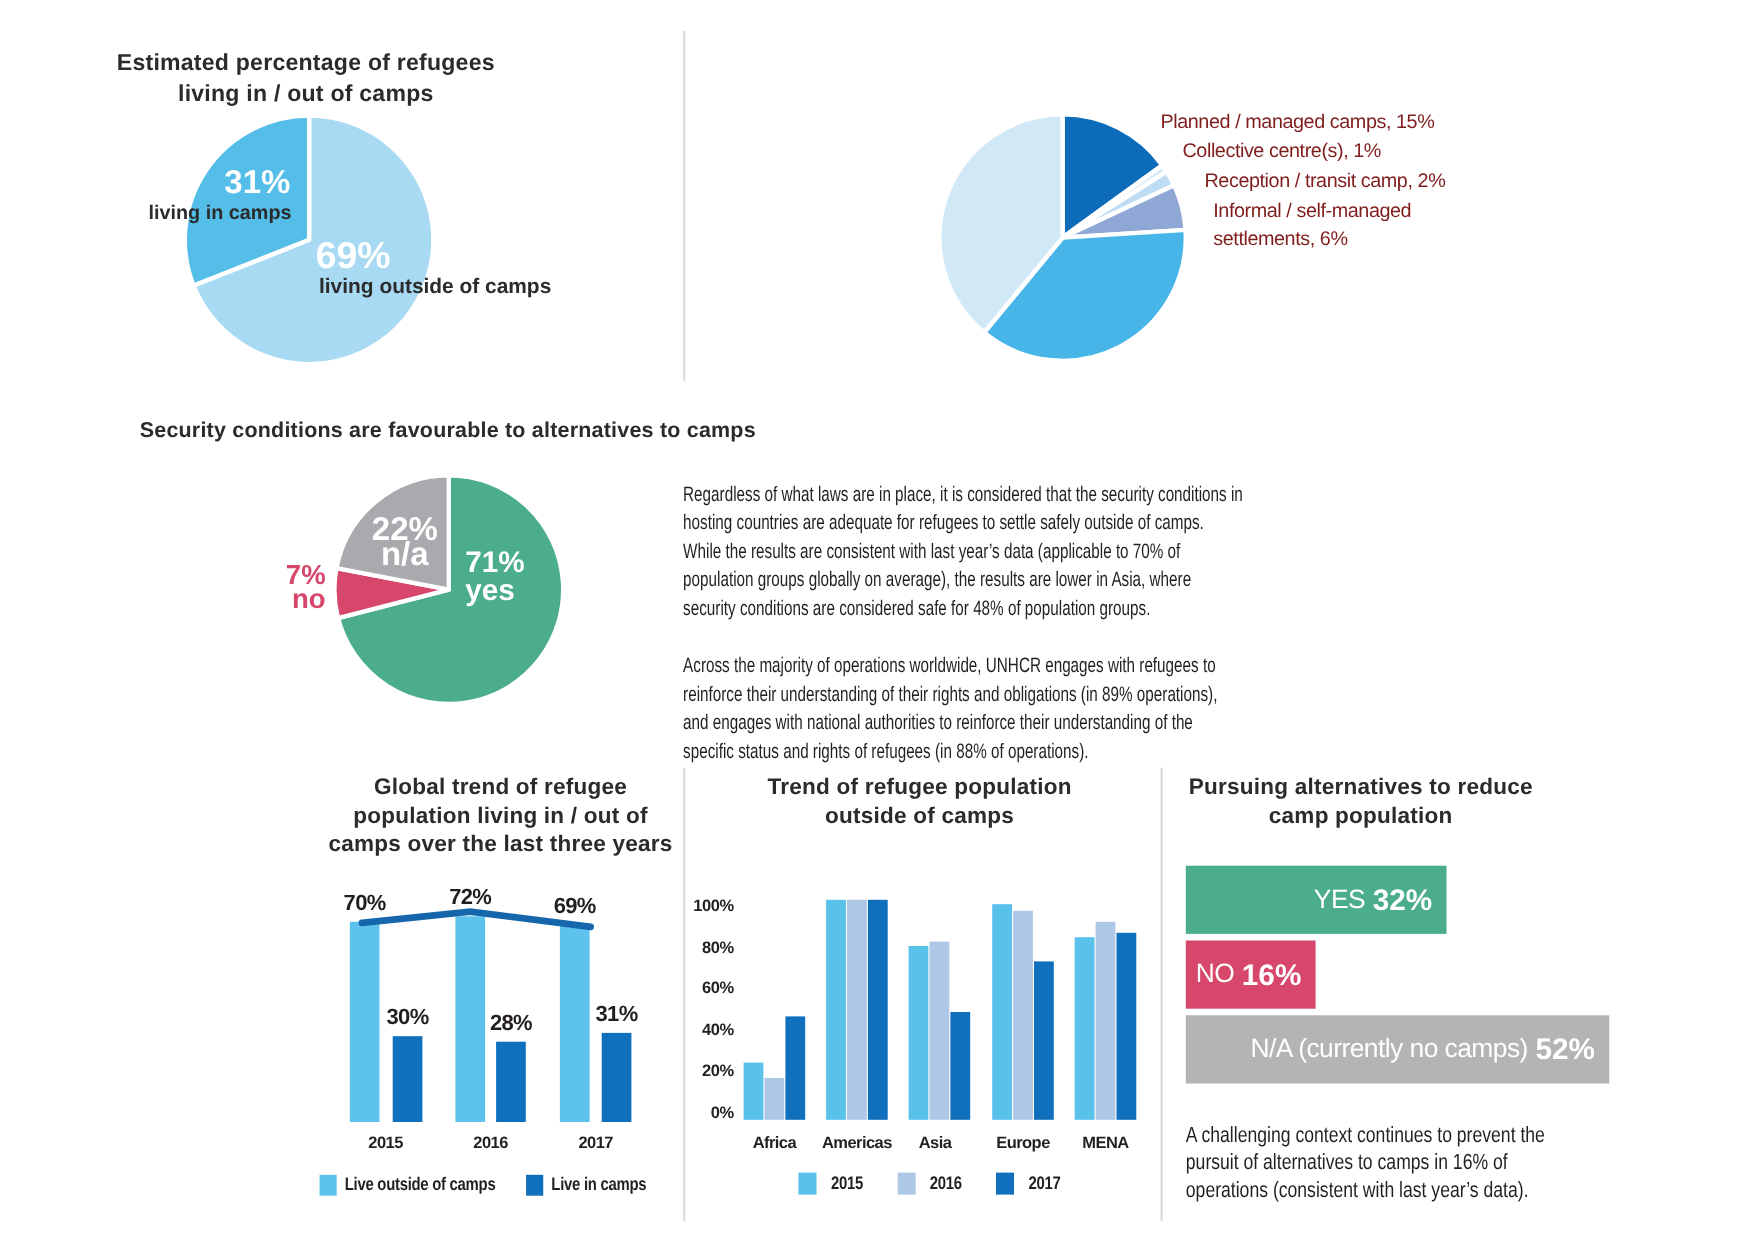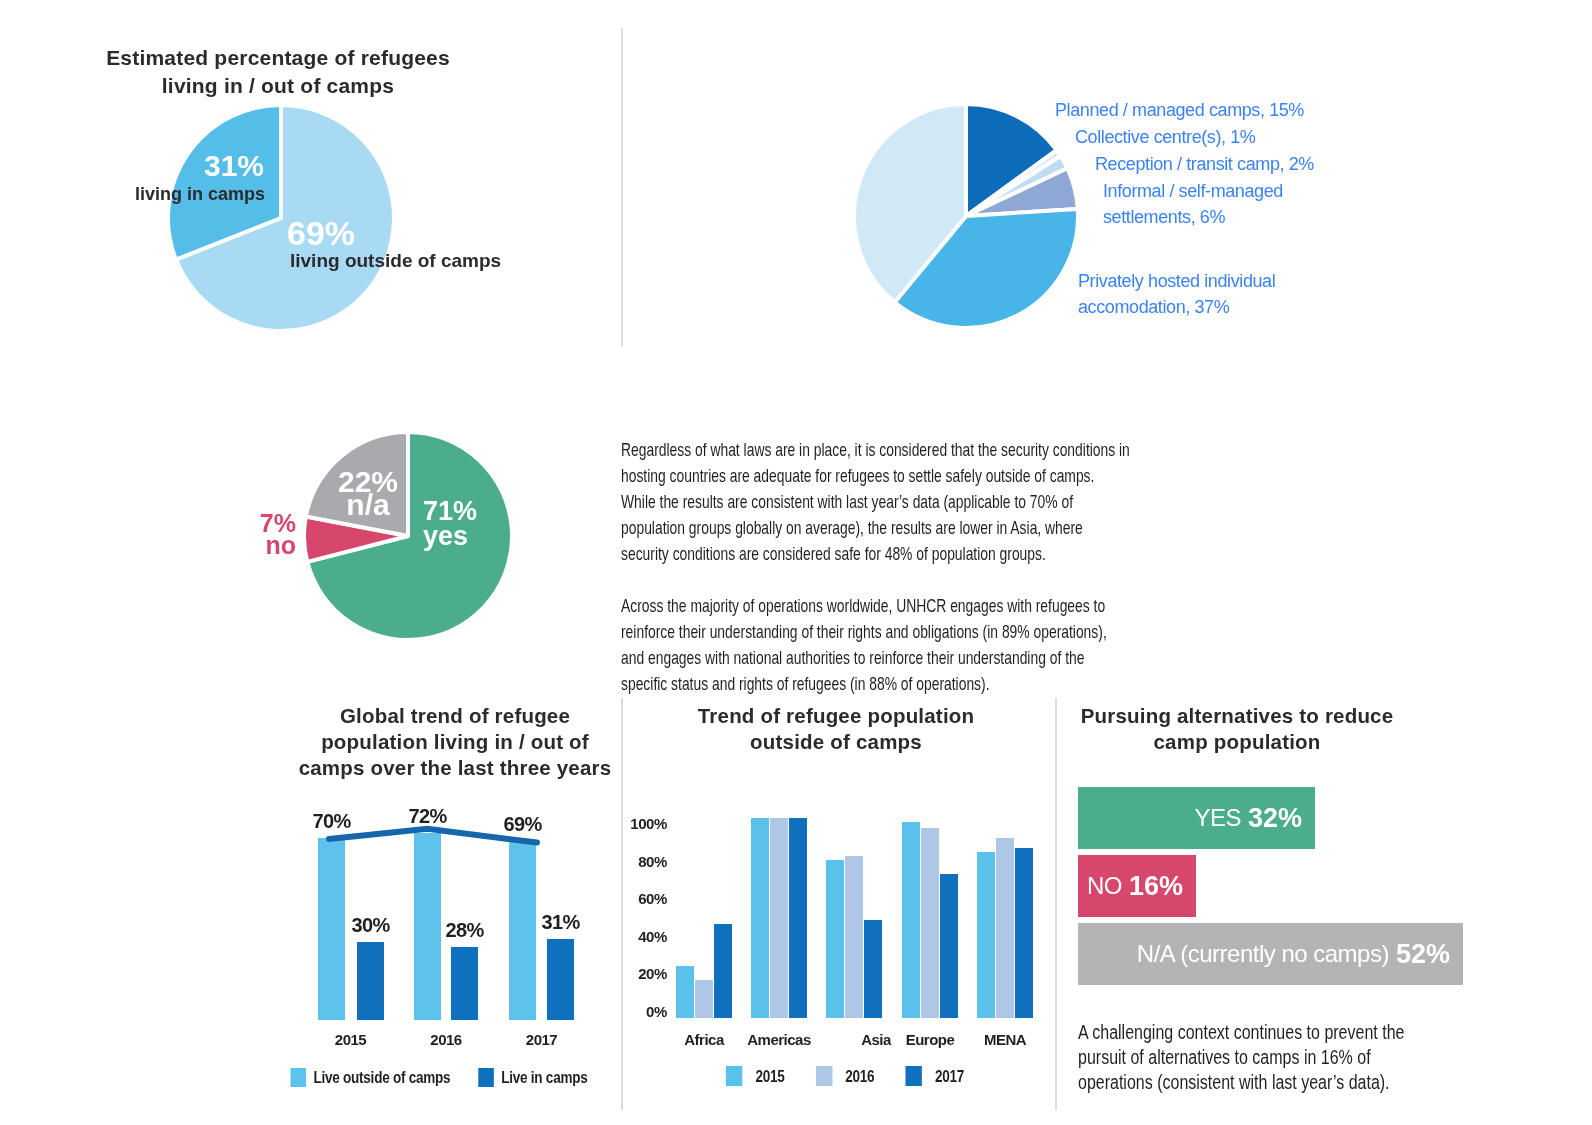--- a/index.html
+++ b/index.html
@@ -12,7 +12,7 @@
   .nowrap { white-space:nowrap; }
   .divider { width:2px; background:#DBDBDB; }
   .pie-label-white { color:#fff; font-weight:bold; }
-  .stair { font-size:18px; line-height:26px; letter-spacing:-.4px; white-space:nowrap; color:#3b82f6; }
+  .stair { font-size:18px; line-height:26px; letter-spacing:-.4px; white-space:nowrap; color:#7f1d1d; }
   .para { font-size:19px; line-height:26px; color:#231F20; transform:scaleX(0.73); transform-origin:0 0; width:700px; }
   .note { font-size:20px; line-height:25px; color:#231F20; transform:scaleX(0.8); transform-origin:0 0; width:432px; }
   .tick { position:absolute; right:0; font-size:15px; font-weight:bold; letter-spacing:-.4px; color:#231F20; line-height:20px; }

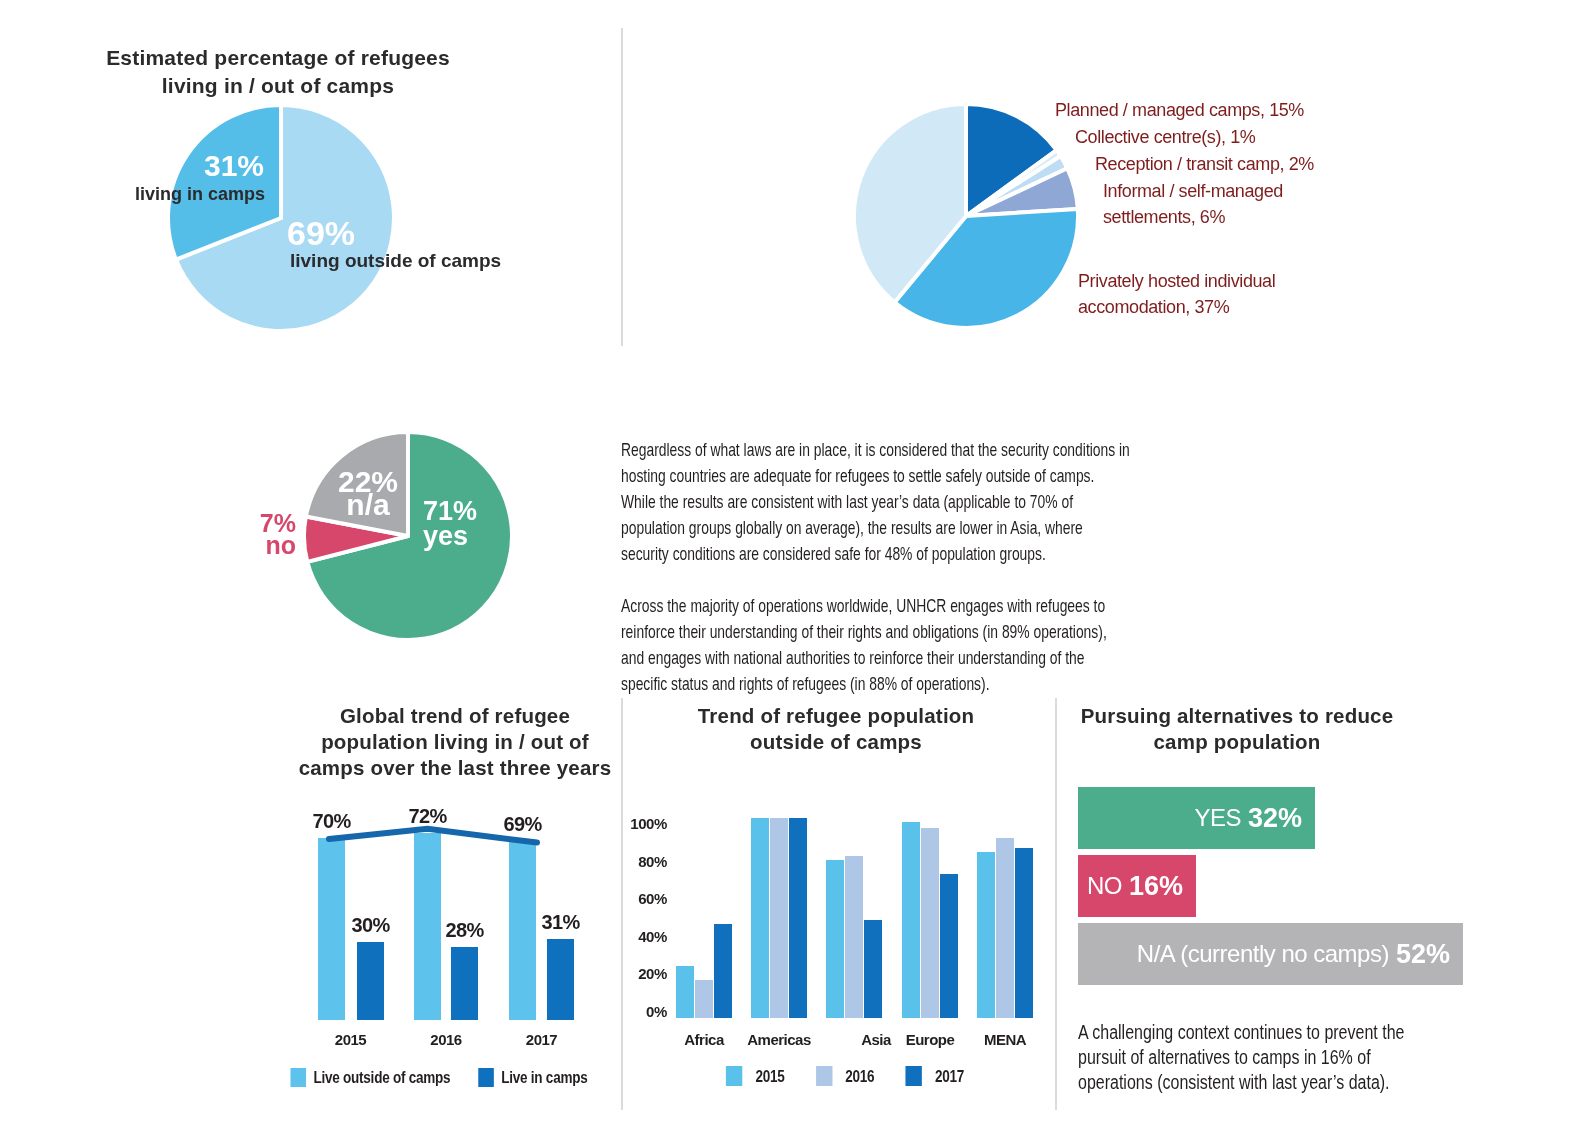--- a/index.html
+++ b/index.html
@@ -62,10 +62,6 @@
   <div class="abs stair" style="left:1103px; top:178px;">
     <div>Informal / self-managed</div>
     <div>settlements, 6%</div>
-  </div>
-  <div class="abs stair" style="left:1078px; top:268px;">
-    <div>Privately hosted individual</div>
-    <div>accomodation, 37%</div>
   </div>
 
   <svg id="pie3-svg" class="abs" style="left:301px; top:429px;" width="214" height="214">

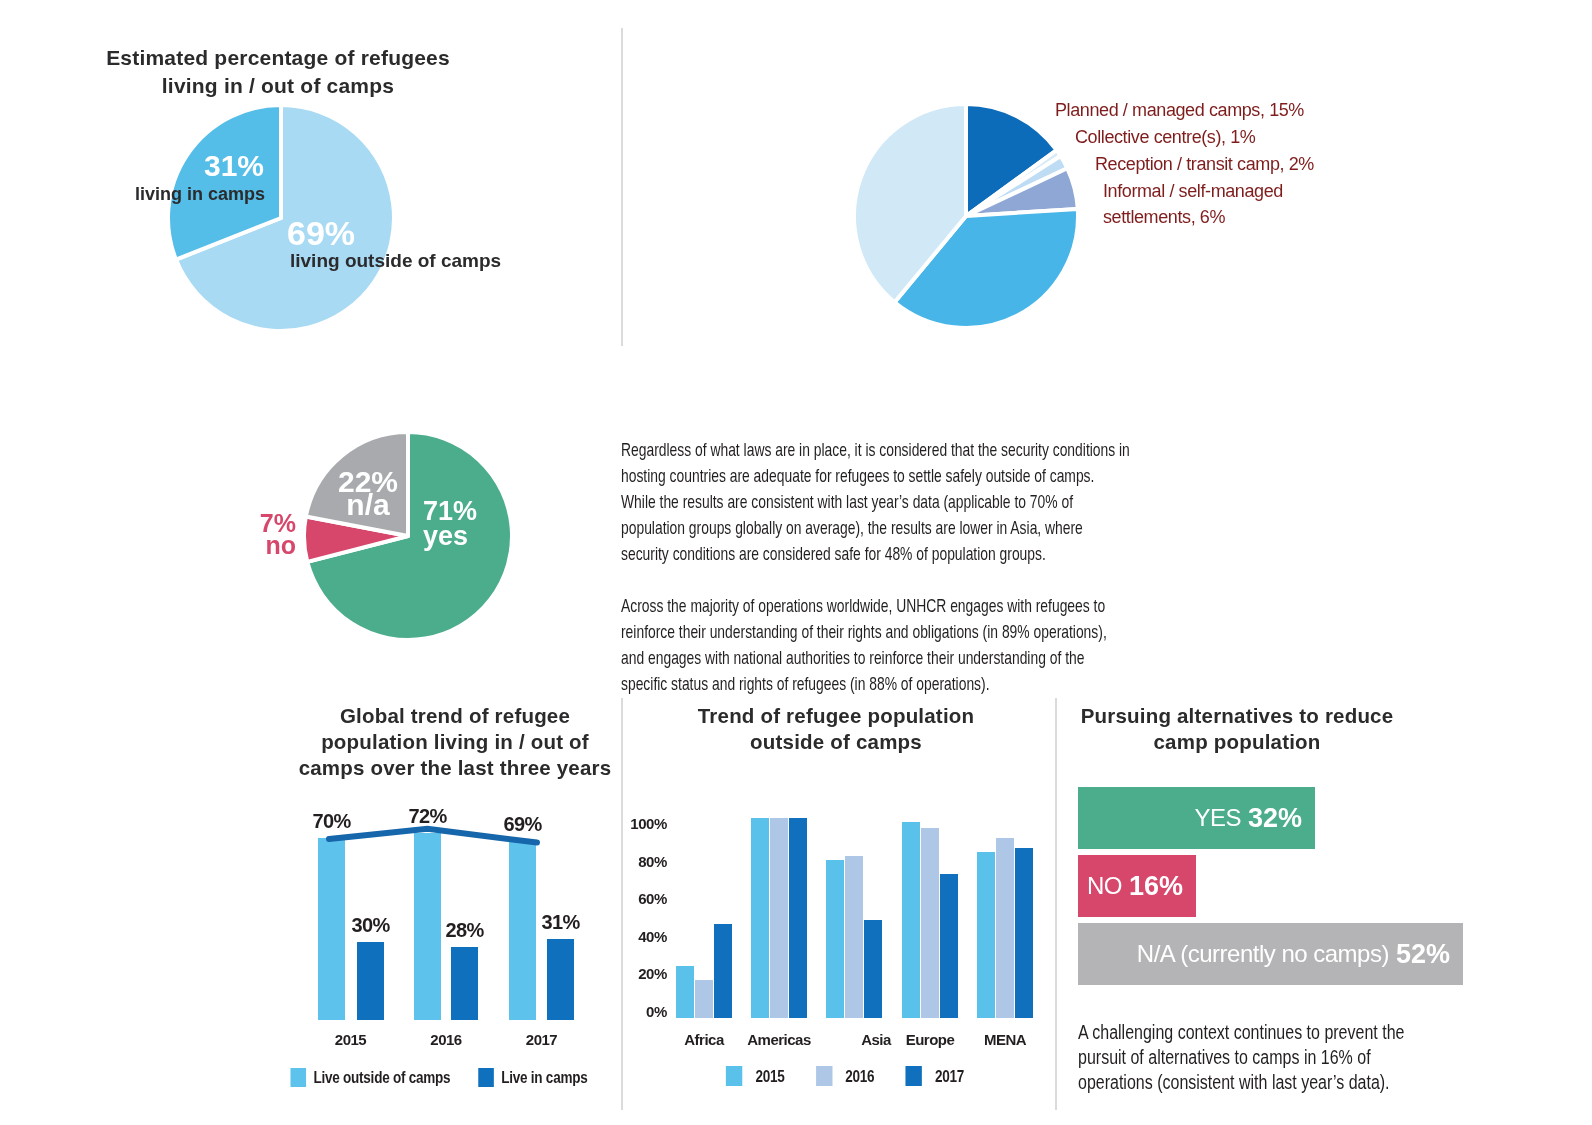--- a/index.html
+++ b/index.html
@@ -64,6 +64,7 @@
     <div>settlements, 6%</div>
   </div>
 
+  <div class="abs nowrap" style="left:127px; top:380px; font-size:19.5px; font-weight:bold; color:#2B2B2D; letter-spacing:.2px;">Security conditions are favourable to alternatives to camps</div>
   <svg id="pie3-svg" class="abs" style="left:301px; top:429px;" width="214" height="214">
       <path d="M 107 107 L 107.00 3.00 A 104 104 0 1 1 6.27 132.86 Z" fill="#4BAD8C" stroke="#fff" stroke-width="4" stroke-linejoin="round"></path>
       <path d="M 107 107 L 6.27 132.86 A 104 104 0 0 1 4.84 87.51 Z" fill="#D6476B" stroke="#fff" stroke-width="4" stroke-linejoin="round"></path>

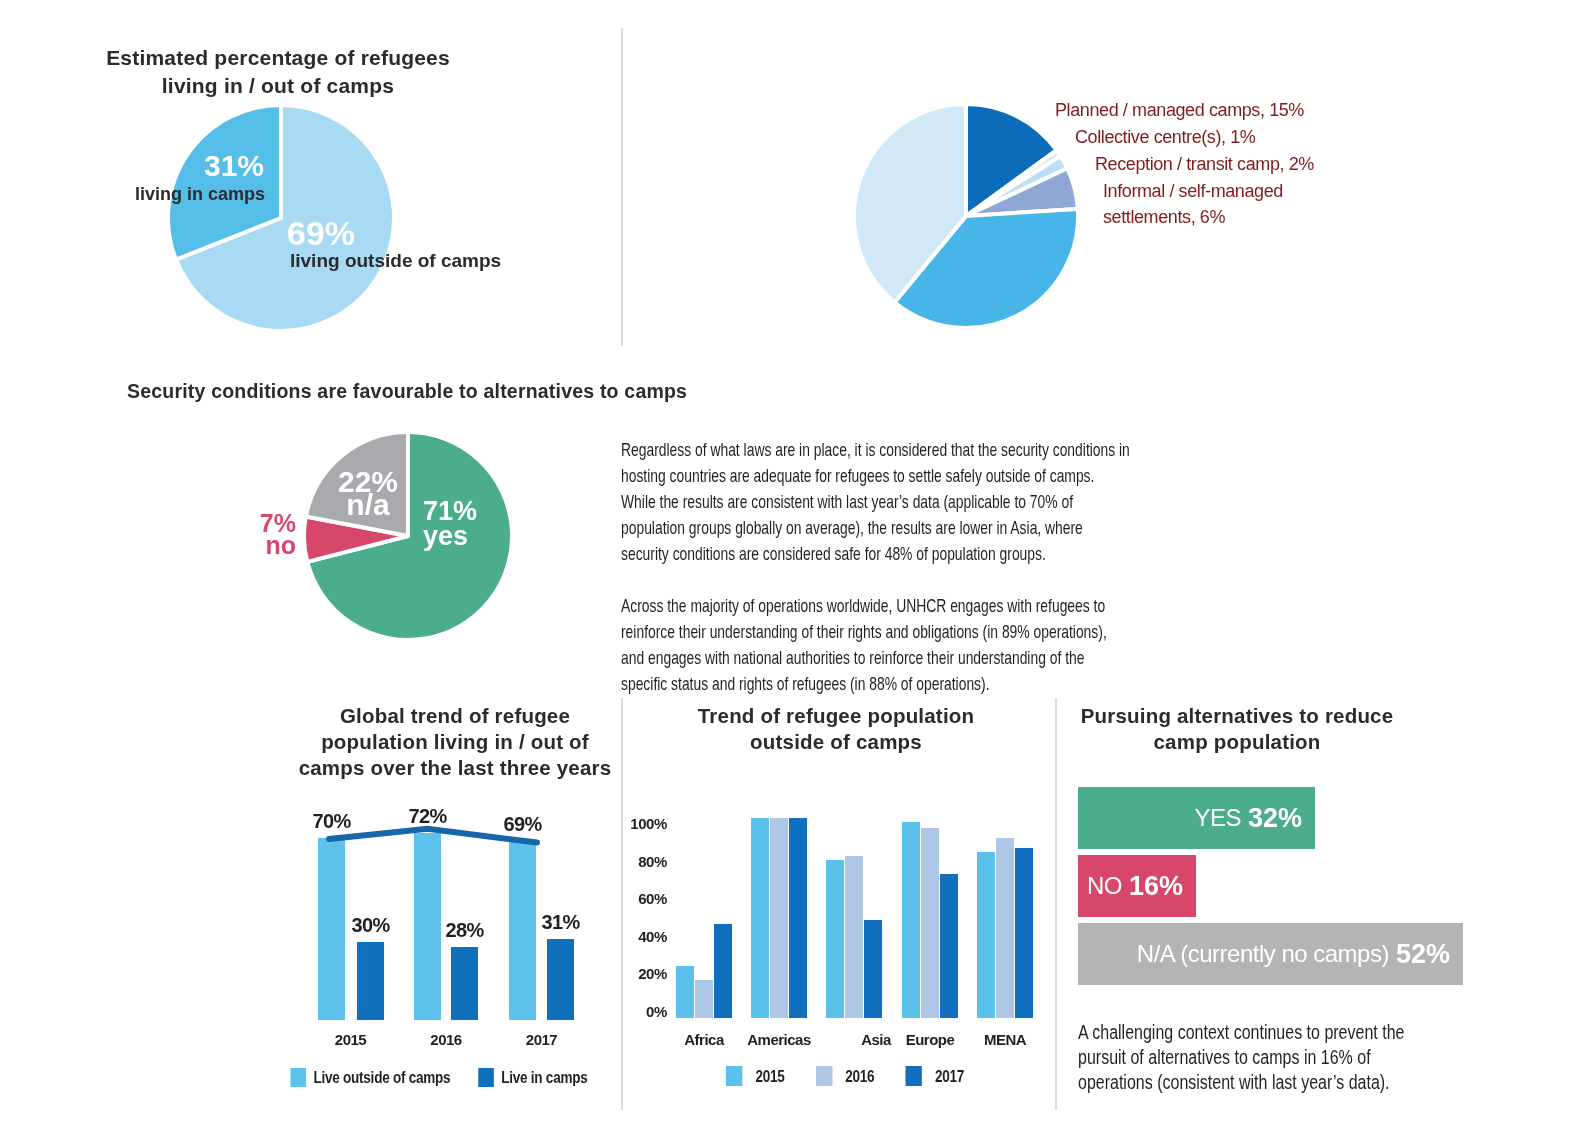--- a/index.html
+++ b/index.html
@@ -155,7 +155,7 @@
   <div id="ot-cats">
       <div class="cat" style="left: 704px; position: absolute;">Africa</div>
       <div class="cat" style="left: 779px; position: absolute;">Americas</div>
-      <div class="cat" style="left: 876px; position: absolute;">Asia</div>
+      <div class="cat" style="left: 850px; position: absolute;">Asia</div>
       <div class="cat" style="left: 930px; position: absolute;">Europe</div>
       <div class="cat" style="left: 1005px; position: absolute;">MENA</div>
     </div>

